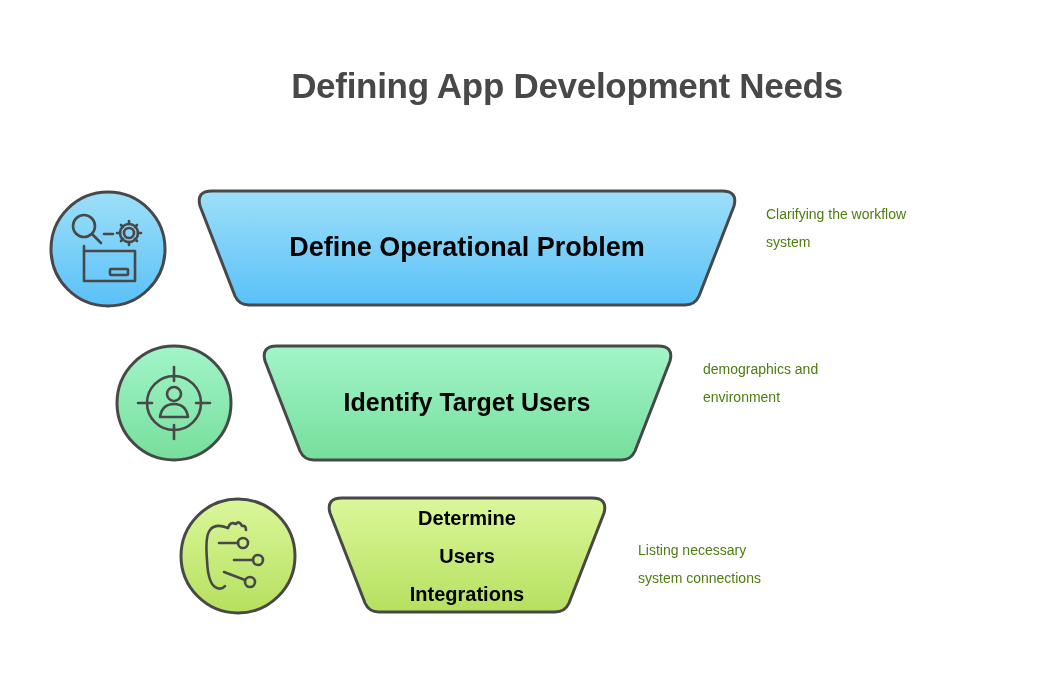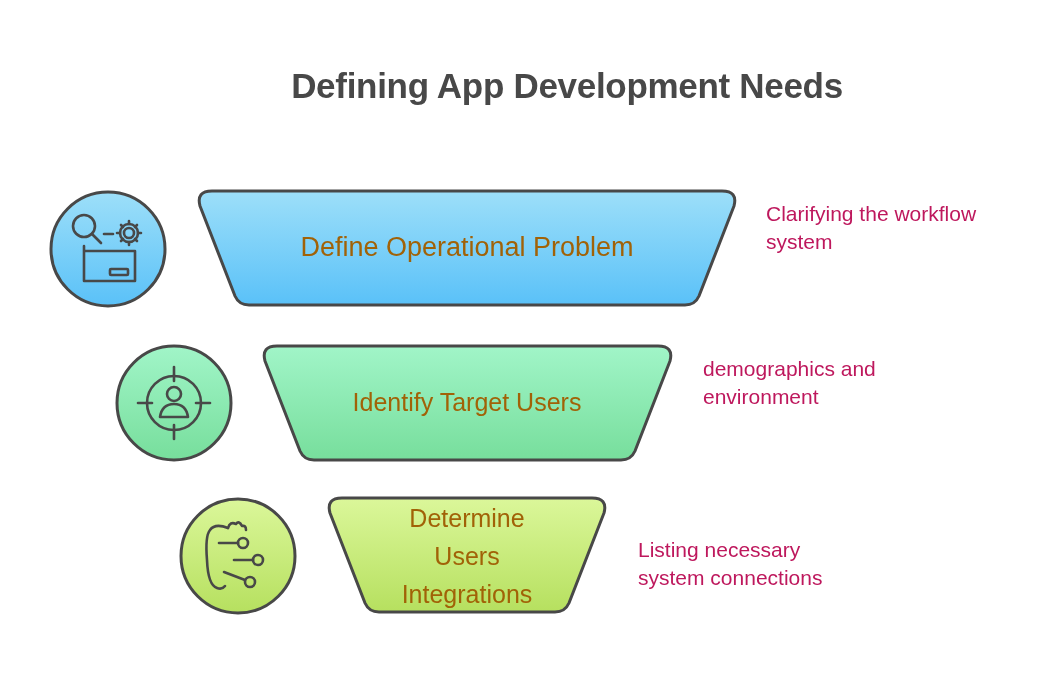--- a/index.html
+++ b/index.html
@@ -10,7 +10,7 @@
     svg.diagram { position: absolute; left: 0; top: 0; }
     .stage-label { position: absolute; display: flex; align-items: center; justify-content: center;
                    text-align: center; font-weight: normal; color: #a16207; line-height: 1.18; }
-    .desc { position: absolute; font-size: 21px; line-height: 28px; color: #be185d; }
+    .desc { position: absolute; font-size: 14px; line-height: 28px; color: #4d7c0f; }
   </style>
 </head>
 <body>

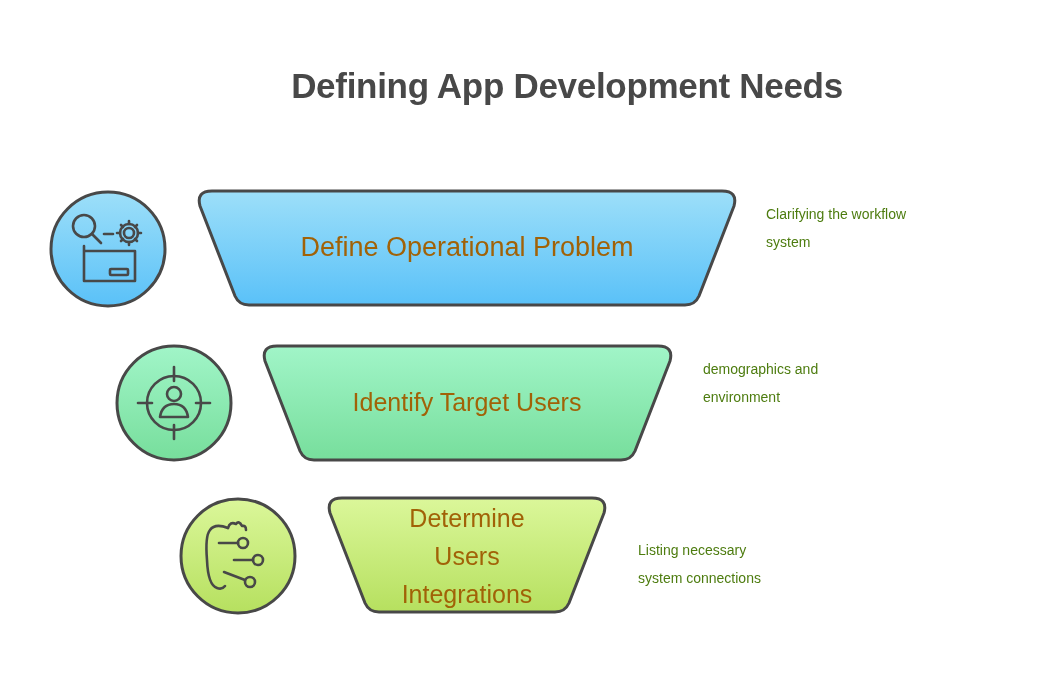--- a/index.html
+++ b/index.html
@@ -9,7 +9,7 @@
              font-size: 35px; font-weight: bold; color: #484848; letter-spacing: -0.3px; }
     svg.diagram { position: absolute; left: 0; top: 0; }
     .stage-label { position: absolute; display: flex; align-items: center; justify-content: center;
-                   text-align: center; font-weight: normal; color: #a16207; line-height: 1.18; }
+                   text-align: center; font-weight: bold; color: #000000; line-height: 1.18; }
     .desc { position: absolute; font-size: 14px; line-height: 28px; color: #4d7c0f; }
   </style>
 </head>

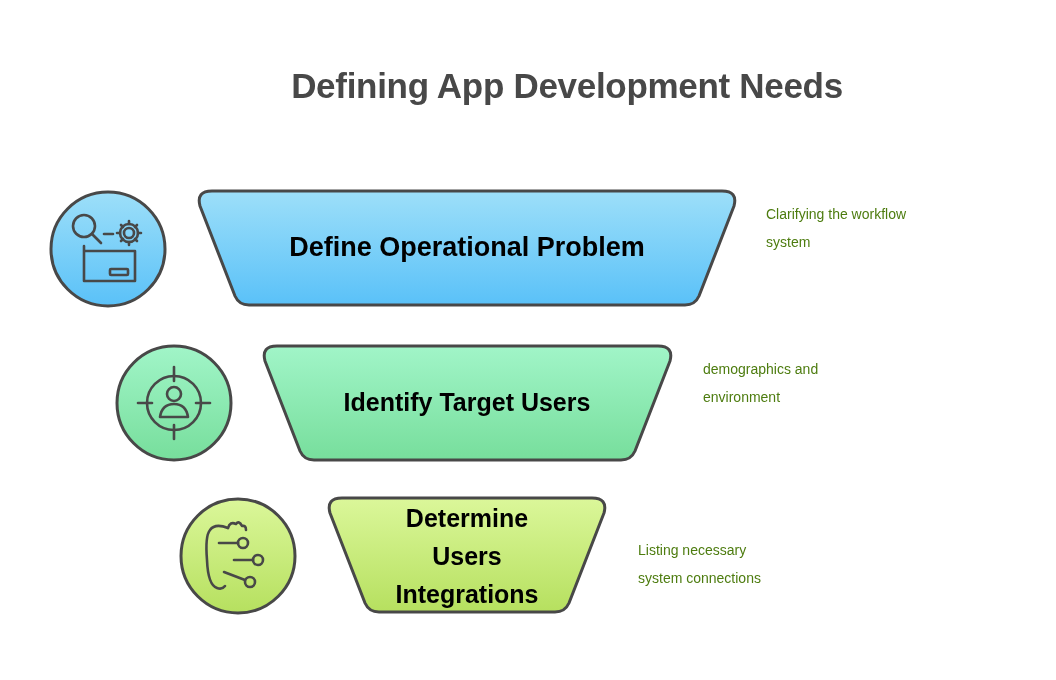--- a/index.html
+++ b/index.html
@@ -83,7 +83,7 @@
 
 <div class="stage-label" style="left:237px; top:215px; width:460px; height:66px; font-size:27px;">Define Operational Problem</div>
 <div class="stage-label" style="left:300px; top:370px; width:334px; height:66px; font-size:25px;">Identify Target Users</div>
-<div class="stage-label" style="left:352px; top:500px; width:230px; height:112px; font-size:25px; flex-direction:column; line-height:38px;">
+<div class="stage-label" style="left:352px; top:500px; width:230px; height:112px; font-size:20px; flex-direction:column; line-height:38px;">
   <span>Determine</span>
   <span>Users</span>
   <span>Integrations</span>

